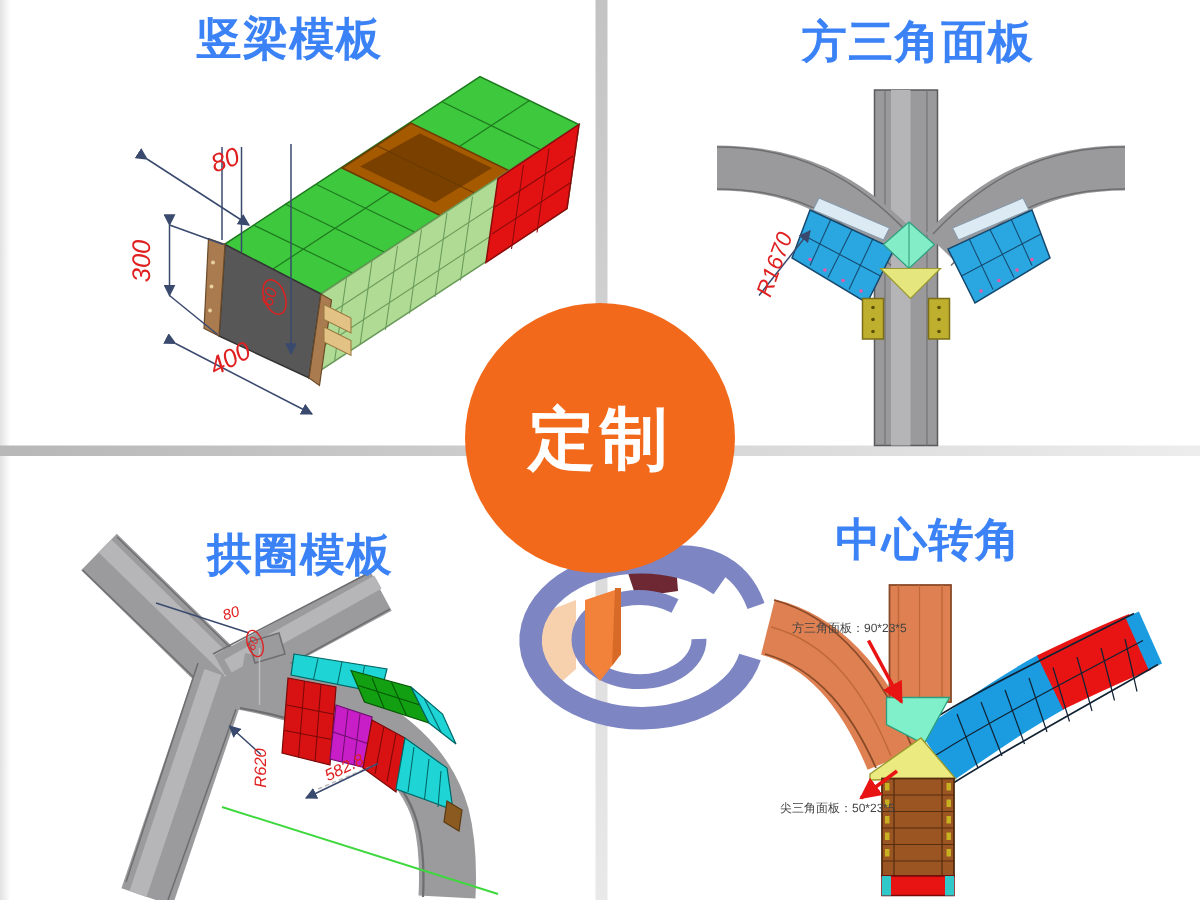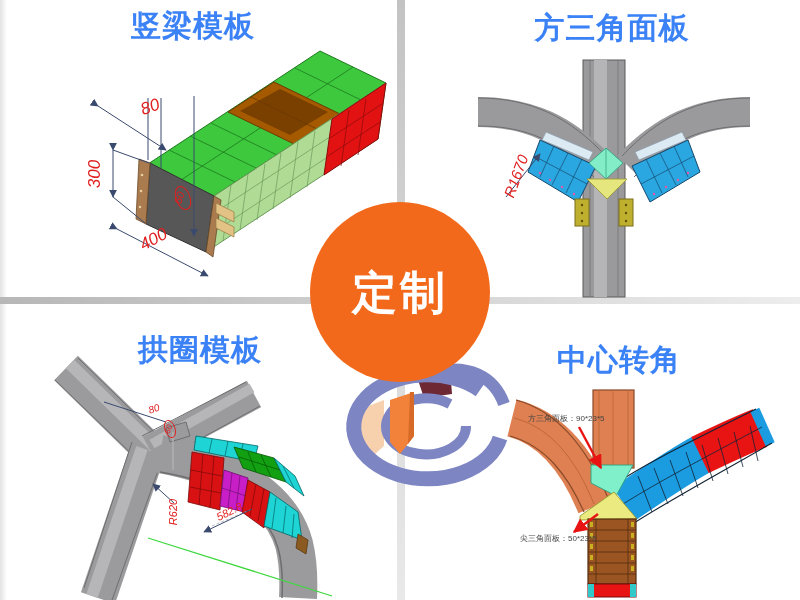--- a/index.html
+++ b/index.html
@@ -16,7 +16,7 @@
        color:#3b82f6;letter-spacing:1px;white-space:nowrap;}
   #t-tl{left:63px;top:6px;width:260px;}
   #t-tr{left:482px;top:8px;width:260px;}
-  #t-bl{left:70px;top:330px;width:260px;}
+  #t-bl{left:70px;top:350px;width:260px;}
   #t-br{left:489px;top:340px;width:260px;font-family:Liberation Mono, monospace;}
   .logo{position:absolute;left:330px;top:362px;width:200px;height:160px;z-index:4;}
   .badge{position:absolute;left:310px;top:202px;width:180px;height:180px;border-radius:50%;

